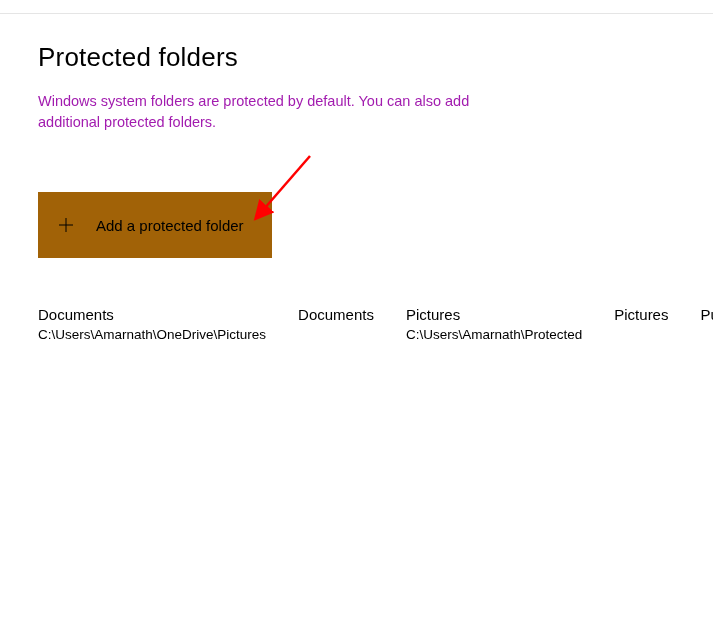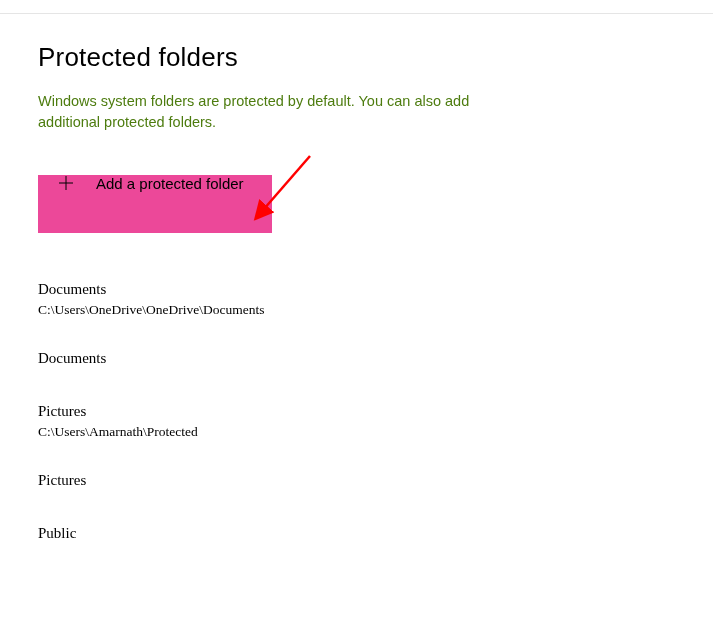--- a/index.html
+++ b/index.html
@@ -35,10 +35,10 @@
     .page-description {
       font-size: 14.5px;
       font-weight: 400;
-      color: #4d7c0f;
+      color: #a21caf;
       line-height: 1.42;
       max-width: 450px;
-      margin-bottom: 43px;
+      margin-bottom: 60px;
     }
     .add-button {
       display: inline-flex;

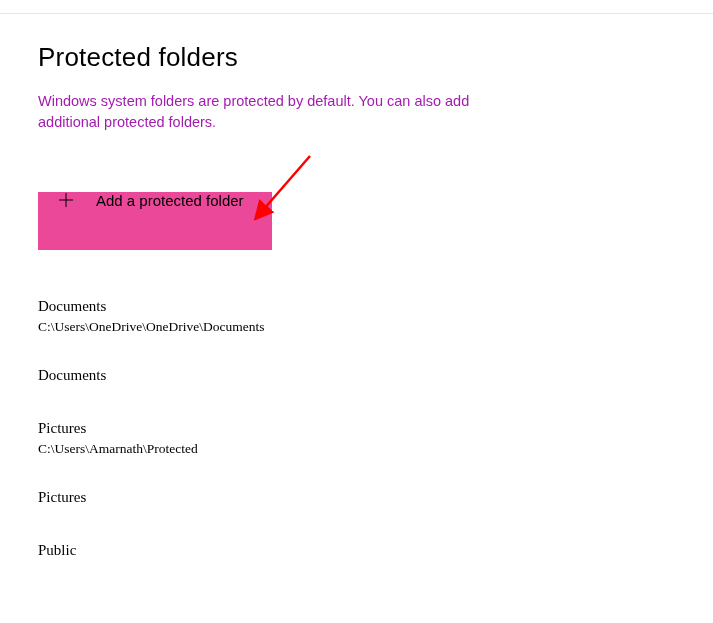--- a/index.html
+++ b/index.html
@@ -42,11 +42,11 @@
     }
     .add-button {
       display: inline-flex;
-      align-items: flex-start;
-      background: #ec4899;
+      align-items: center;
+      background: #a16207;
       border: none;
       padding: 0 28px 0 20px;
-      height: 58px;
+      height: 66px;
       cursor: pointer;
       font-family: inherit;
       margin-bottom: 48px;

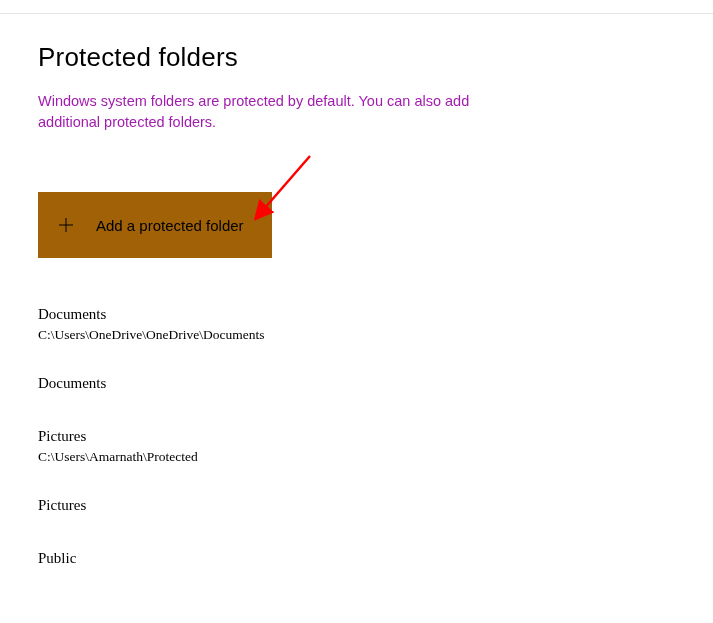--- a/index.html
+++ b/index.html
@@ -68,9 +68,8 @@
     }
     .folder-list {
       display: flex;
-      flex-direction: column;
+      flex-direction: row;
       gap: 32px;
-      font-family: Liberation Serif, serif;
     }
     .folder-item {
       cursor: pointer;

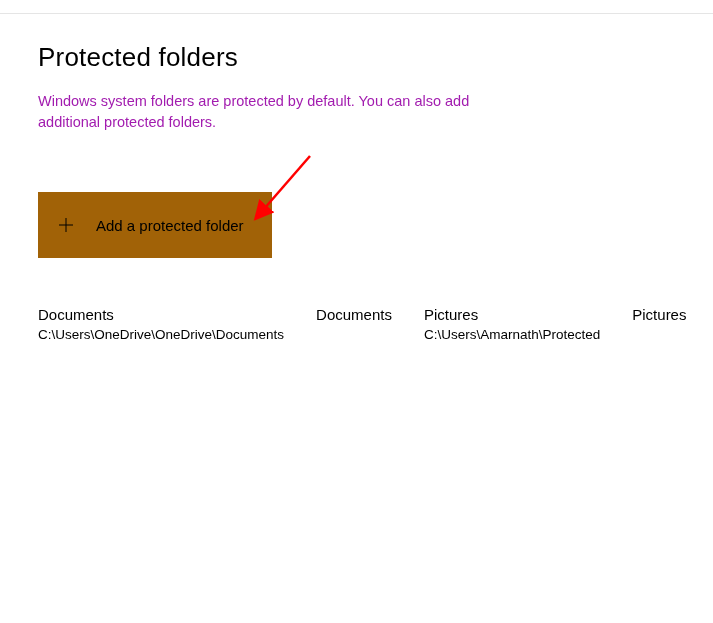--- a/index.html
+++ b/index.html
@@ -114,7 +114,7 @@
   <div class="folder-list">
     <div class="folder-item">
       <div class="folder-name">Documents</div>
-      <div class="folder-path">C:\Users\OneDrive\OneDrive\Documents</div>
+      <div class="folder-path">C:\Users\Amarnath\OneDrive\Pictures</div>
     </div>
     <div class="folder-item">
       <div class="folder-name">Documents</div>

